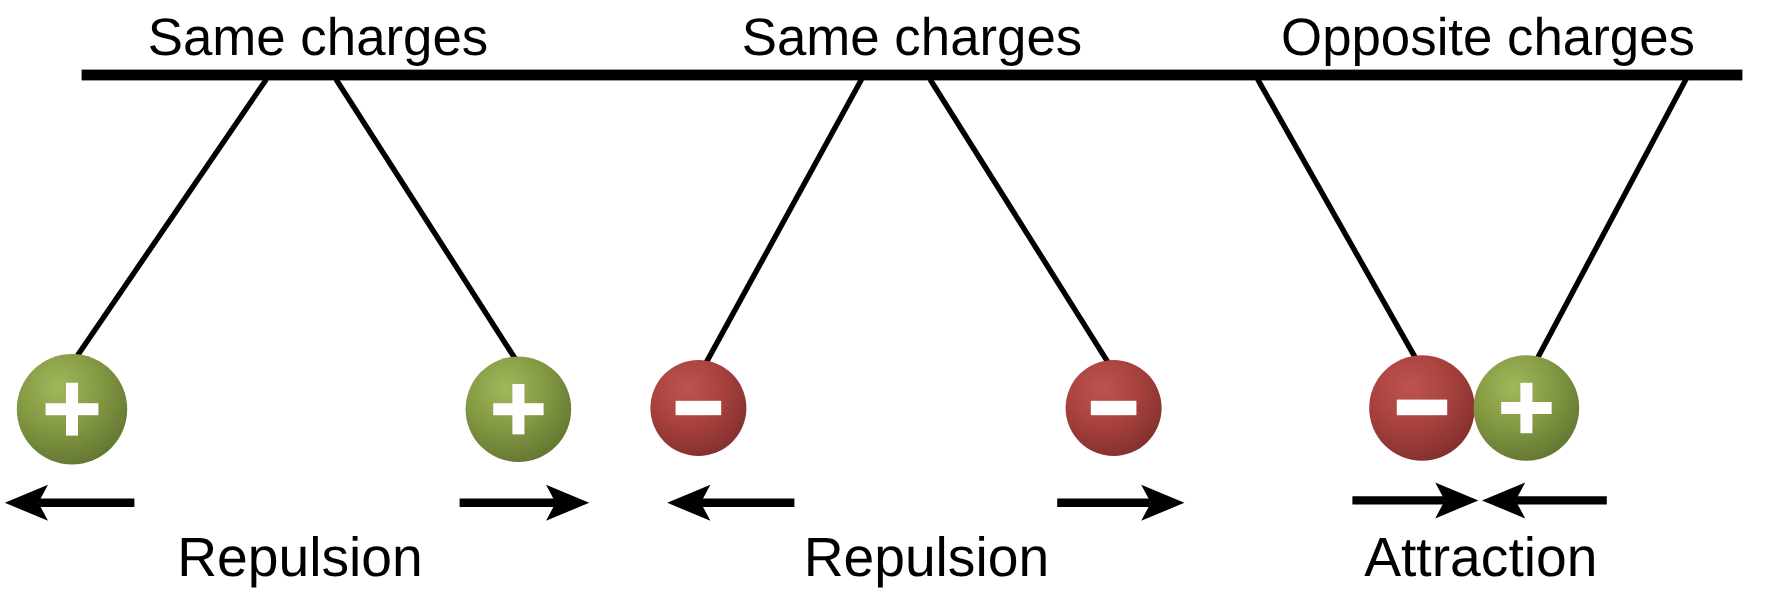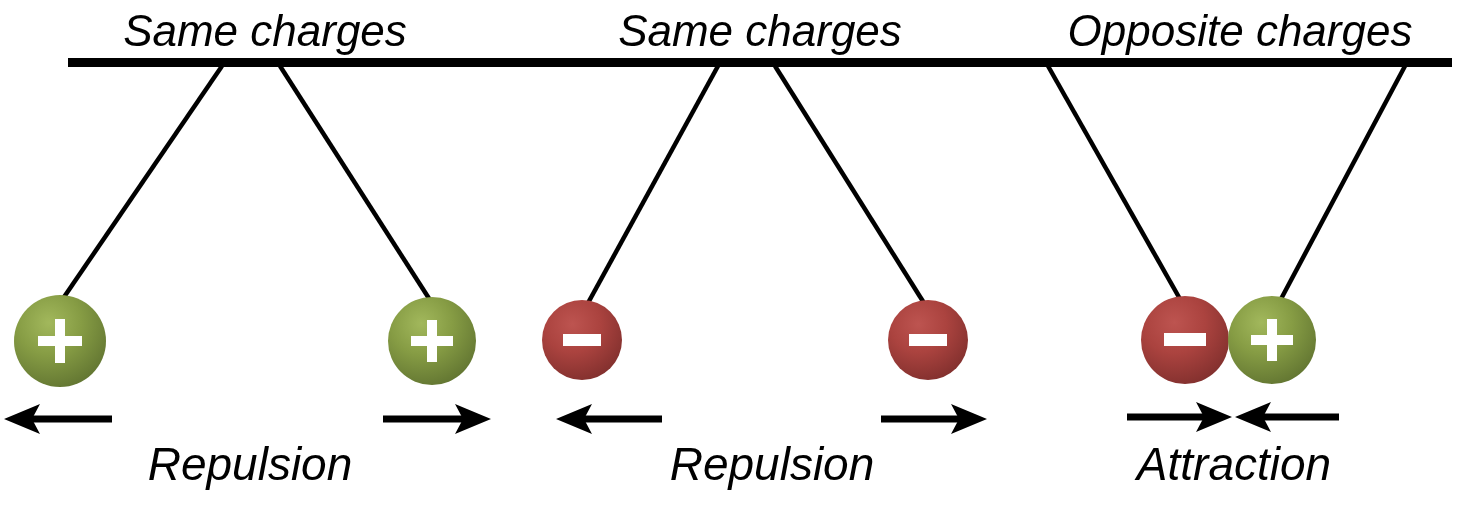--- a/index.html
+++ b/index.html
@@ -16,7 +16,6 @@
     height: 505px;
     background: #ffffff;
     overflow: hidden;
-    font-style: italic;
   }
   svg#scene {
     position: absolute;

